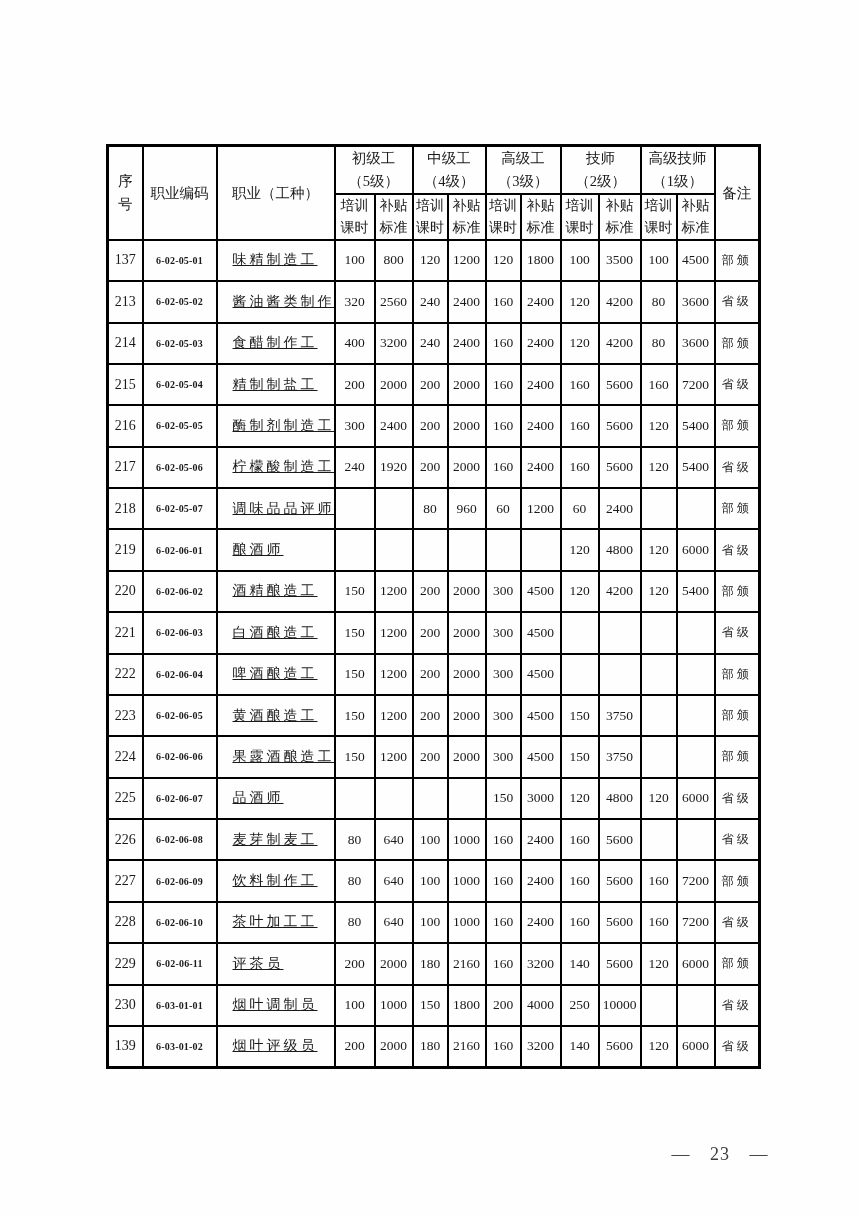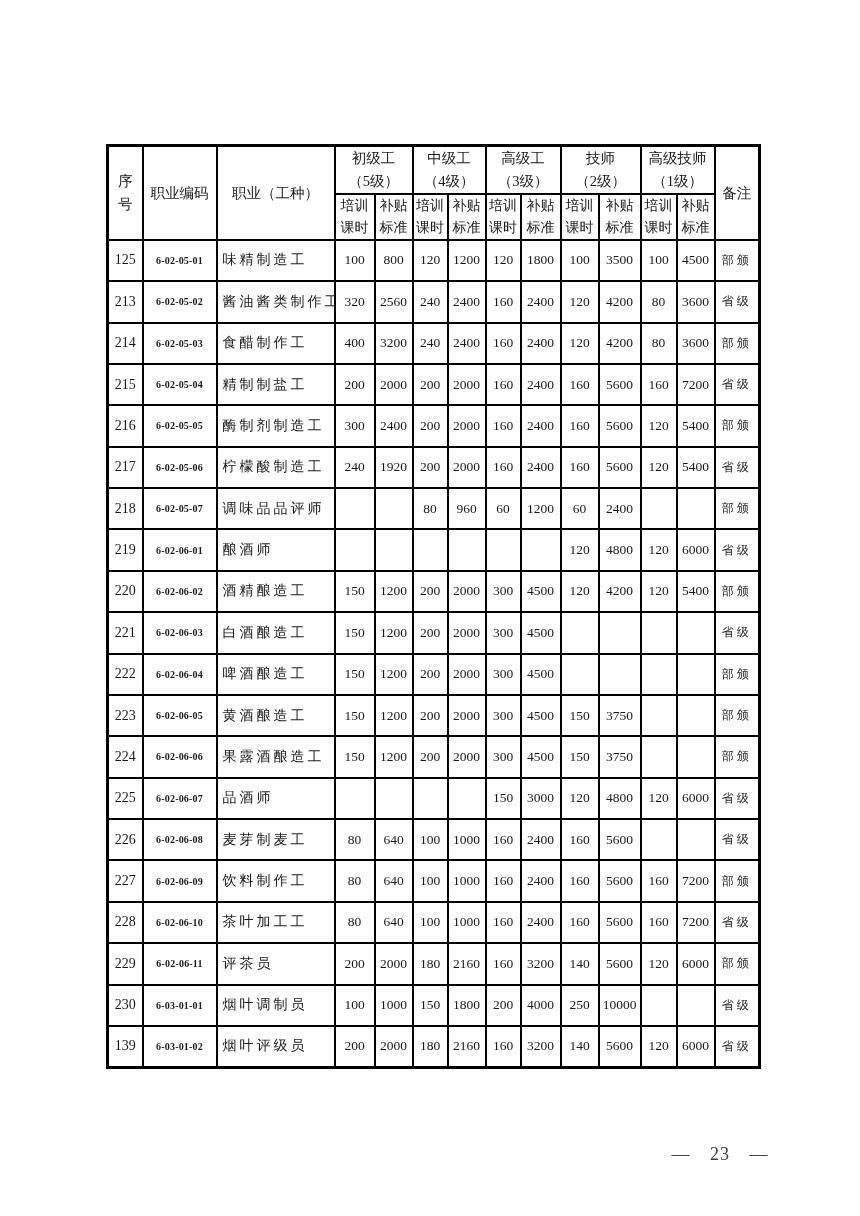--- a/index.html
+++ b/index.html
@@ -164,7 +164,7 @@
     </thead>
     <tbody>
         <tr>
-          <td class="td-seq">125</td>
+          <td class="td-seq">137</td>
           <td class="td-code">6-02-05-01</td>
           <td class="td-name">味精制造工</td>
           <td class="td-num">100</td>

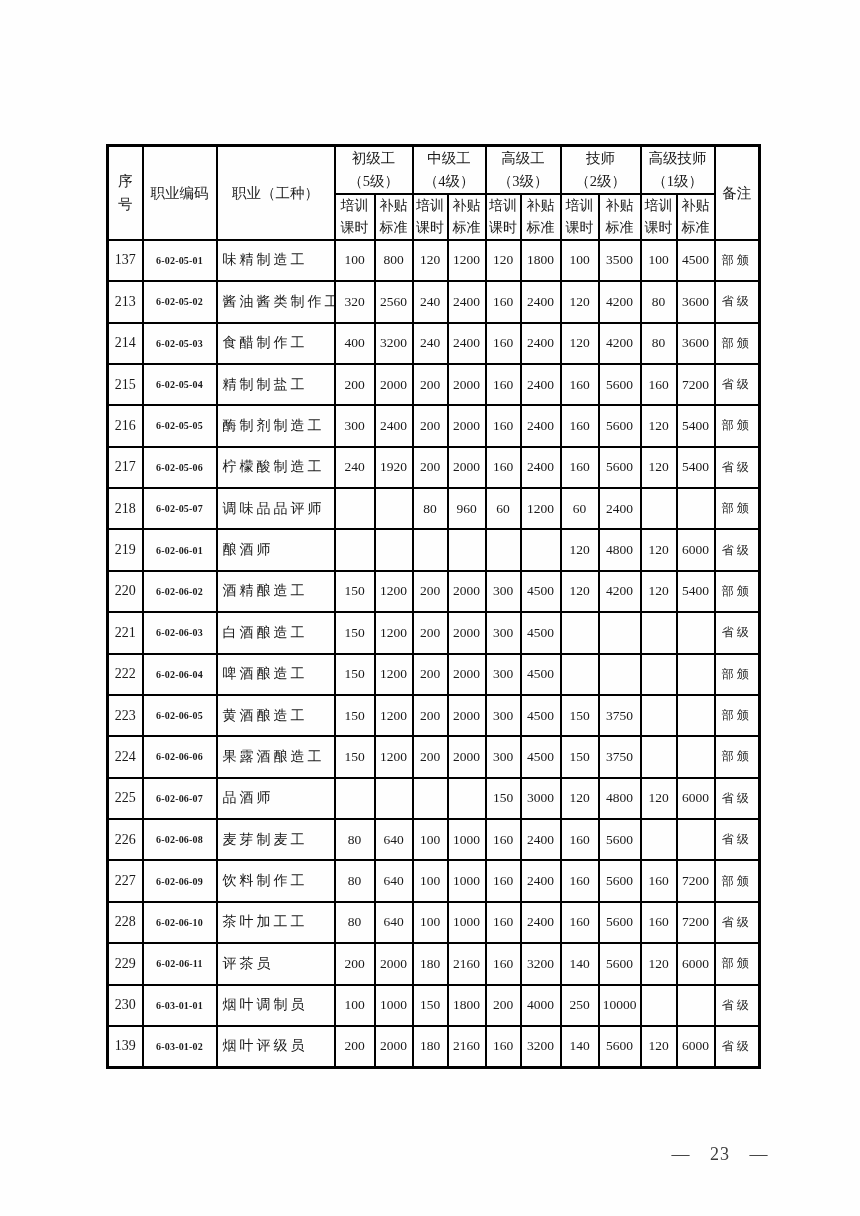--- a/index.html
+++ b/index.html
@@ -51,10 +51,11 @@
   td.td-code { font-size: 10px; letter-spacing: 0.2px; font-weight: bold; }
   td.td-name {
     text-align: left;
-    padding-left: 5px;
+    padding-left: 15px;
     font-size: 14px;
     letter-spacing: 3px;
     white-space: nowrap;
+    text-decoration: underline;
   }
   td.td-num { font-size: 13.5px; }
   td.td-remark { font-size: 12px; letter-spacing: 3px; }

